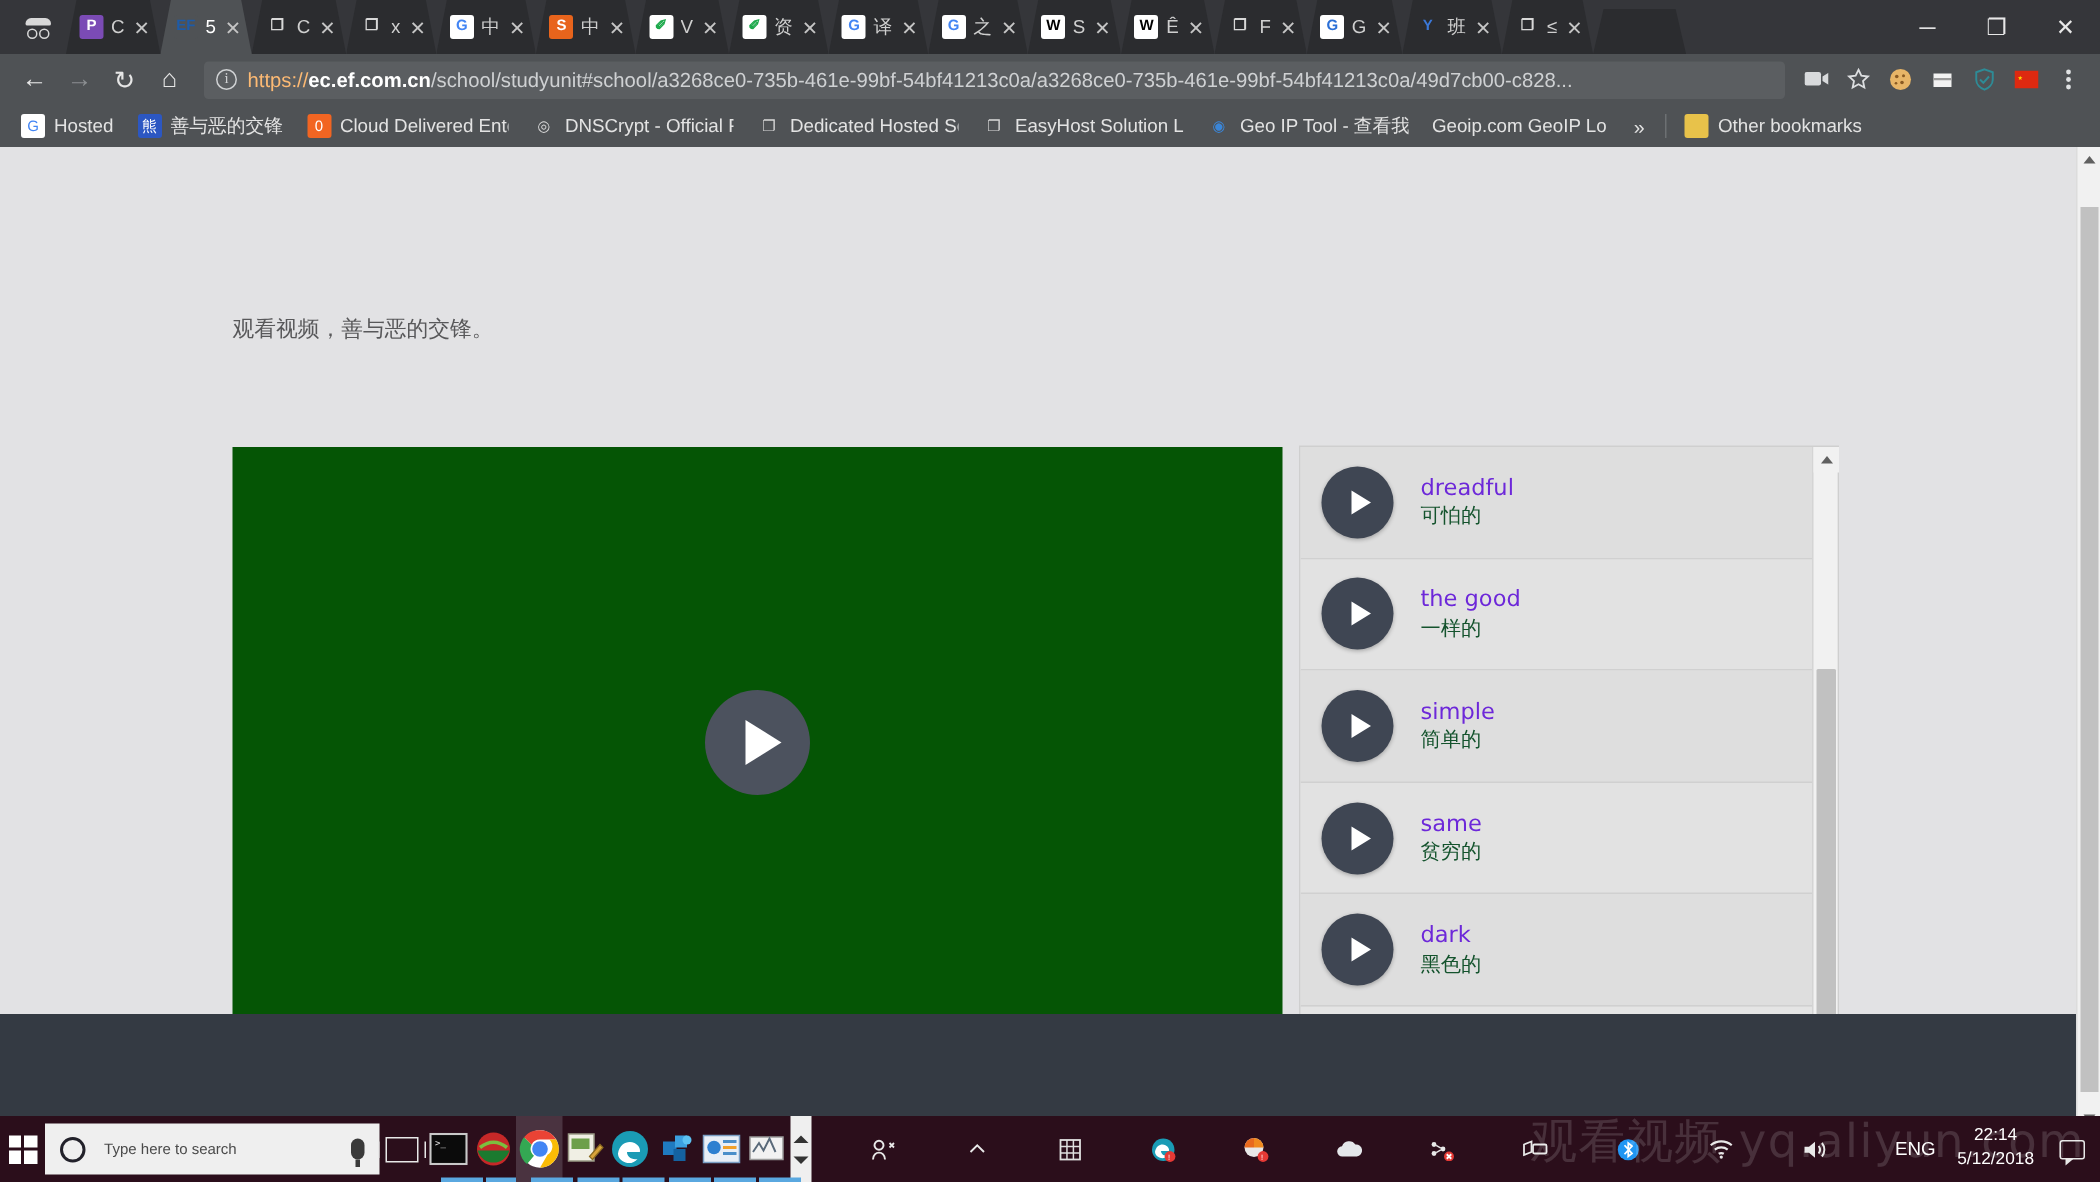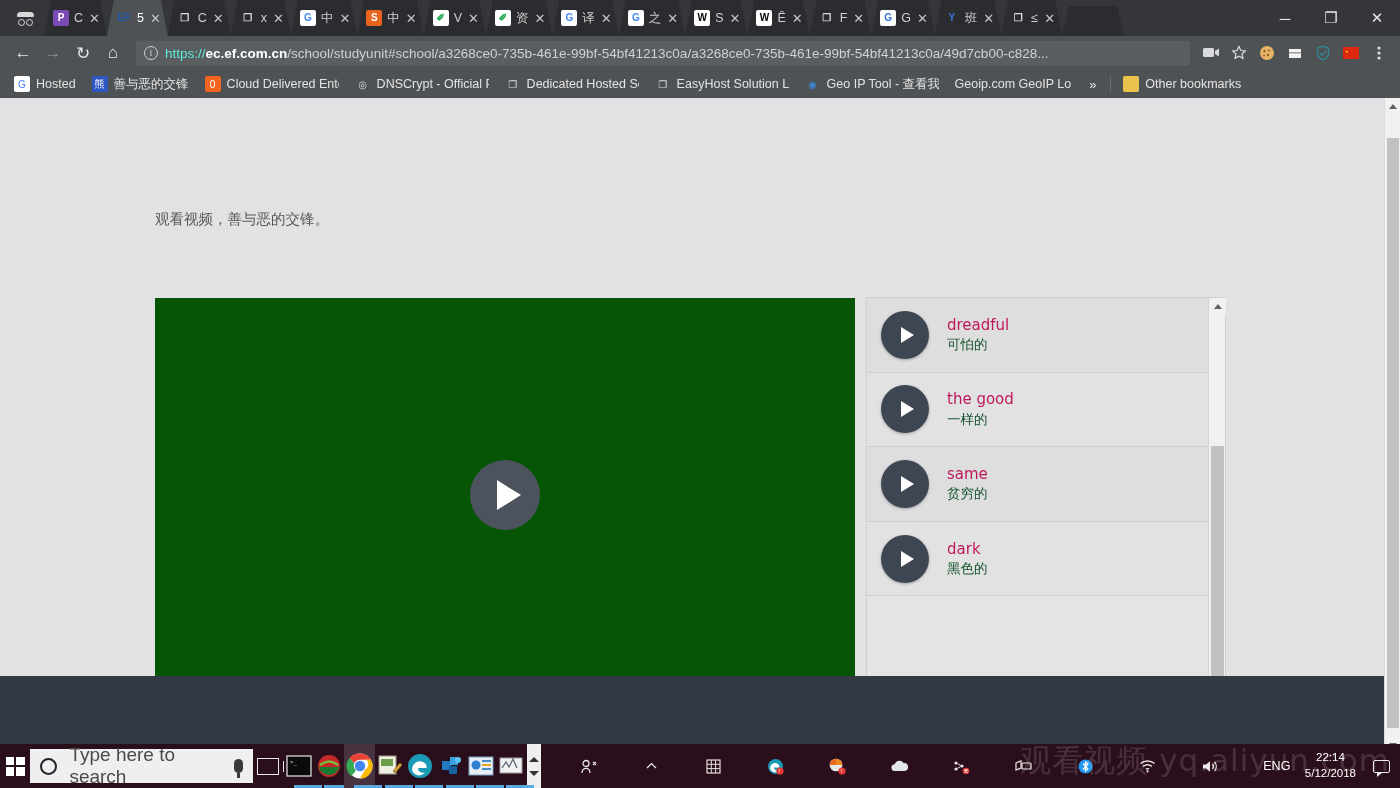--- a/index.html
+++ b/index.html
@@ -68,7 +68,7 @@
   }
   .url { font-size:13.5px; color:#cfd1d3; white-space:nowrap; margin-left:7px; overflow:hidden; }
   .url b { color:#fff; font-weight:bold; }
-  .url .sch { color:#5eead4; }
+  .url .sch { color:#fdba74; }
   .tb-icons { display:flex; align-items:center; gap:2px; }
   .tbi { width:26px; height:26px; display:flex; align-items:center; justify-content:center; font-size:14px; }
 

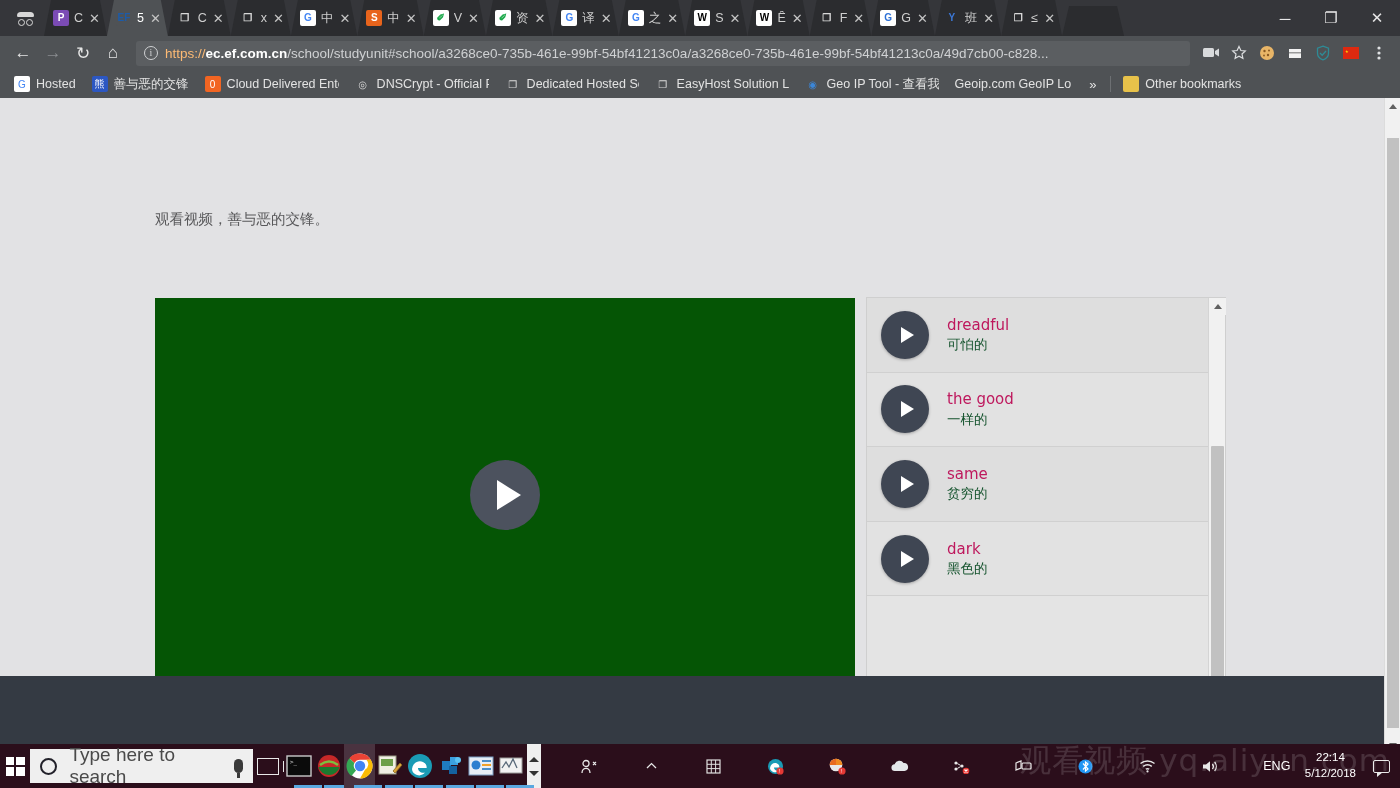--- a/index.html
+++ b/index.html
@@ -153,7 +153,7 @@
   }
   .vplay .tri { width:0; height:0; border-left:13px solid #fff;
                 border-top:8px solid transparent; border-bottom:8px solid transparent; margin-left:4px; }
-  .vtext .en { font-size:15px; color:#be185d; font-family:"DejaVu Sans", sans-serif; line-height:1.35; }
+  .vtext .en { font-size:15px; color:#6d28d9; font-family:"DejaVu Sans", sans-serif; line-height:1.35; }
   .vtext .zh { font-size:13.5px; color:#14532d; font-family:"DejaVu Sans", sans-serif; line-height:1.45; }
 
   .vsb { width:17px; background:#f1f1f1; border-left:1px solid #d4d4d4; position:relative; }

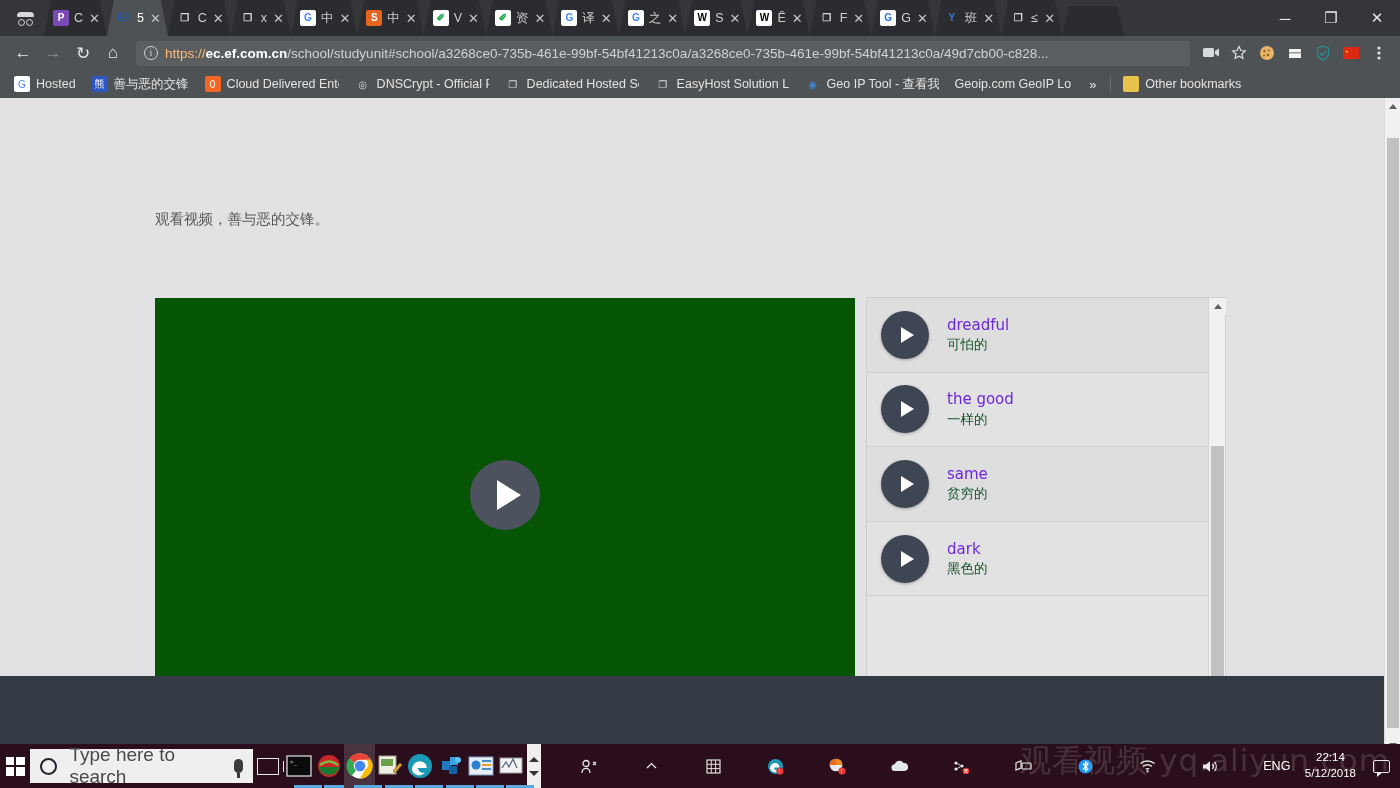--- a/index.html
+++ b/index.html
@@ -482,6 +482,15 @@
             <div class="tri"></div>
           </div>
           <div class="vtext">
+            <div class="en">simple</div>
+            <div class="zh">简单的</div>
+          </div>
+        </div>
+        <div class="vrow">
+          <div class="vplay">
+            <div class="tri"></div>
+          </div>
+          <div class="vtext">
             <div class="en">same</div>
             <div class="zh">贫穷的</div>
           </div>

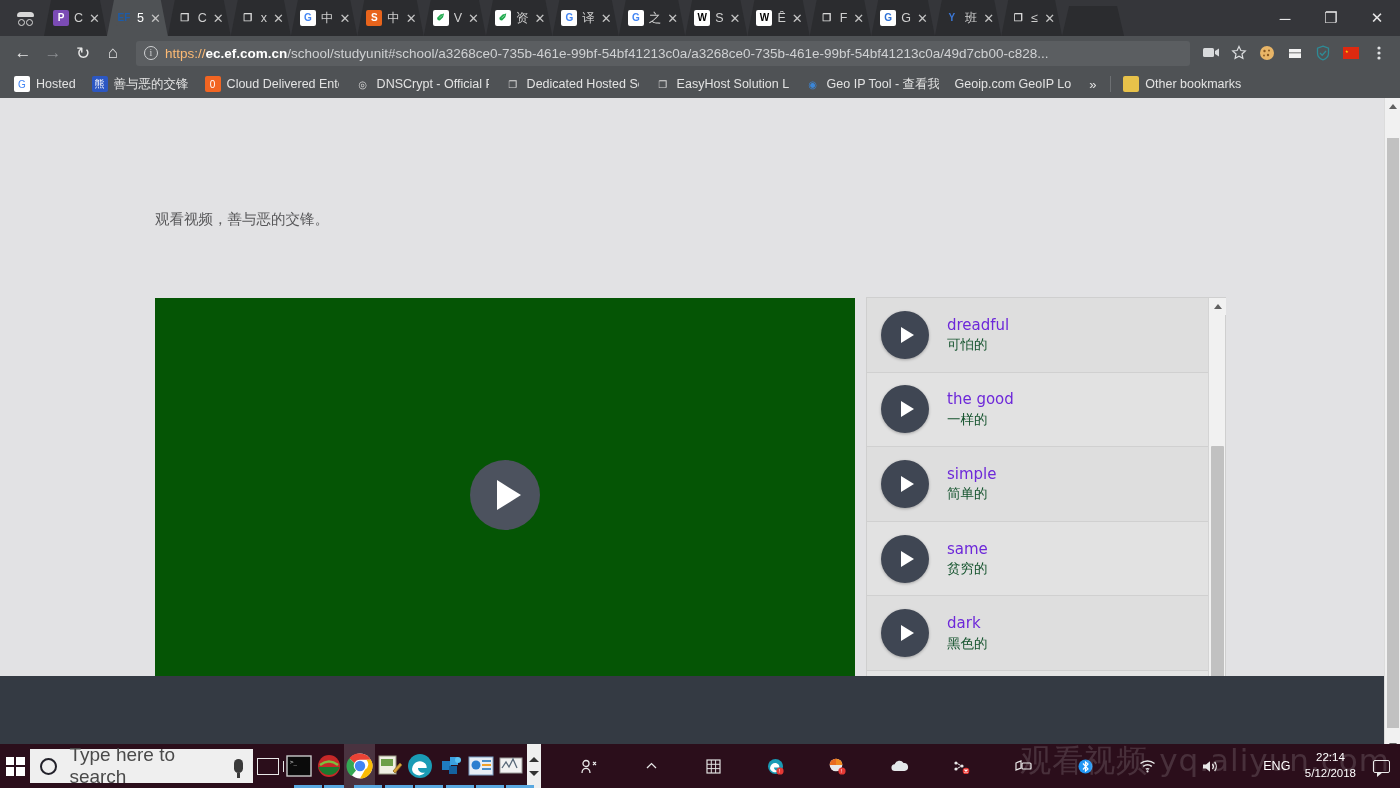--- a/index.html
+++ b/index.html
@@ -180,7 +180,7 @@
   .winlogo i { background:#fff; display:block; }
   .searchbox { width:340px; height:34px; background:#efefef; display:flex; align-items:center; padding:0 10px; }
   .s-circle { width:17px; height:17px; border:2px solid #22212a; border-radius:50%; flex:0 0 17px; }
-  .s-text { font-size:19px; color:#4a4a4a; margin-left:12px; flex:1; }
+  .s-text { font-size:10px; color:#4a4a4a; margin-left:12px; flex:1; }
   .mic { width:9px; height:14px; background:#3a3a3a; border-radius:5px; position:relative; }
   .mic:after { content:""; position:absolute; left:3px; bottom:-5px; width:3px; height:5px; background:#3a3a3a; }
   .tb-app { width:48px; height:44px; display:flex; align-items:center; justify-content:center; position:relative; }

